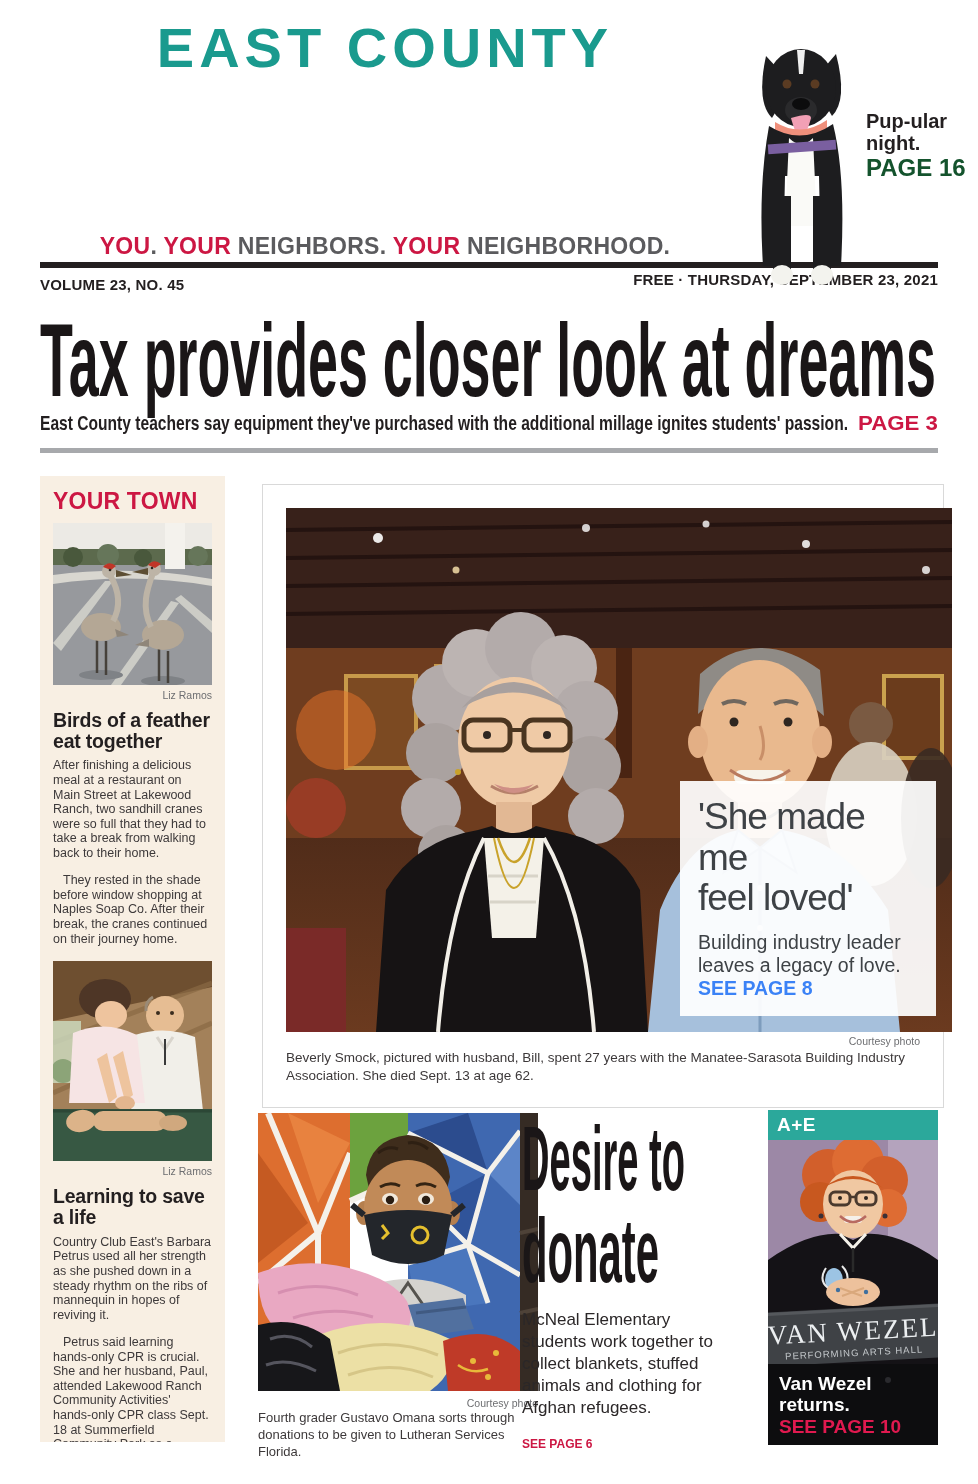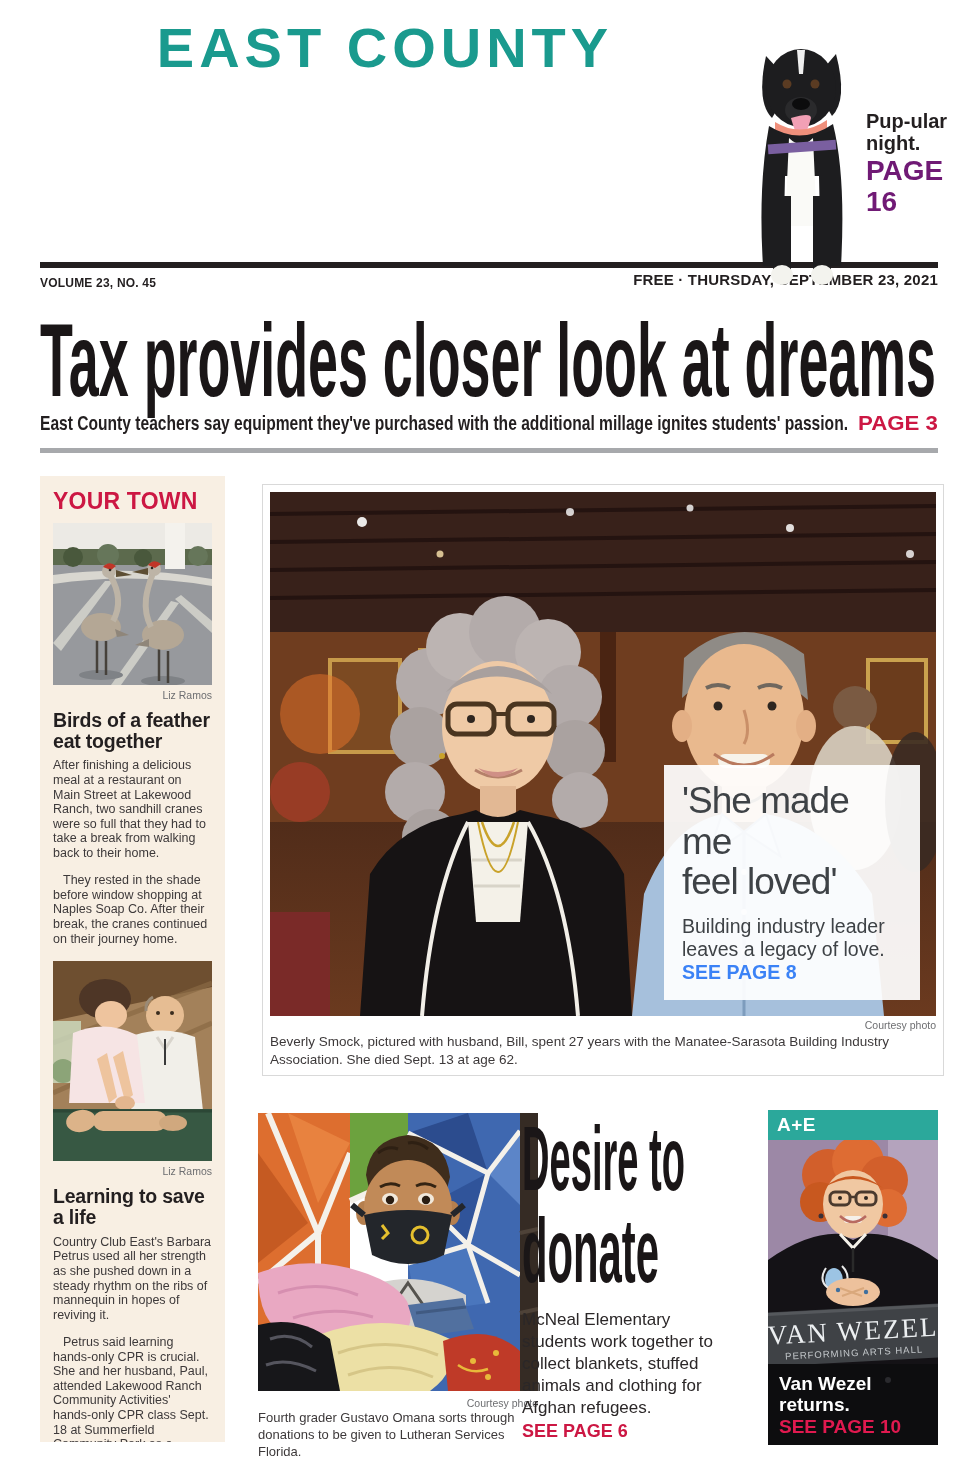--- a/index.html
+++ b/index.html
@@ -26,7 +26,7 @@
   .dog-wrap { position:absolute; left:738px; top:24px; width:128px; height:262px; z-index:6; }
   .promo { position:absolute; left:866px; top:110px; width:108px; line-height:1.12; }
   .promo-line { font-size:20px; font-weight:bold; color:#231f20; }
-  .promo-page { font-size:28px; font-weight:bold; color:#701a75; }
+  .promo-page { font-size:24px; font-weight:bold; color:#14532d; }
   .motto {
     position:absolute; left:40px; top:233px; width:690px; text-align:center;
     font-size:23px; white-space:pre; letter-spacing:0.3px;

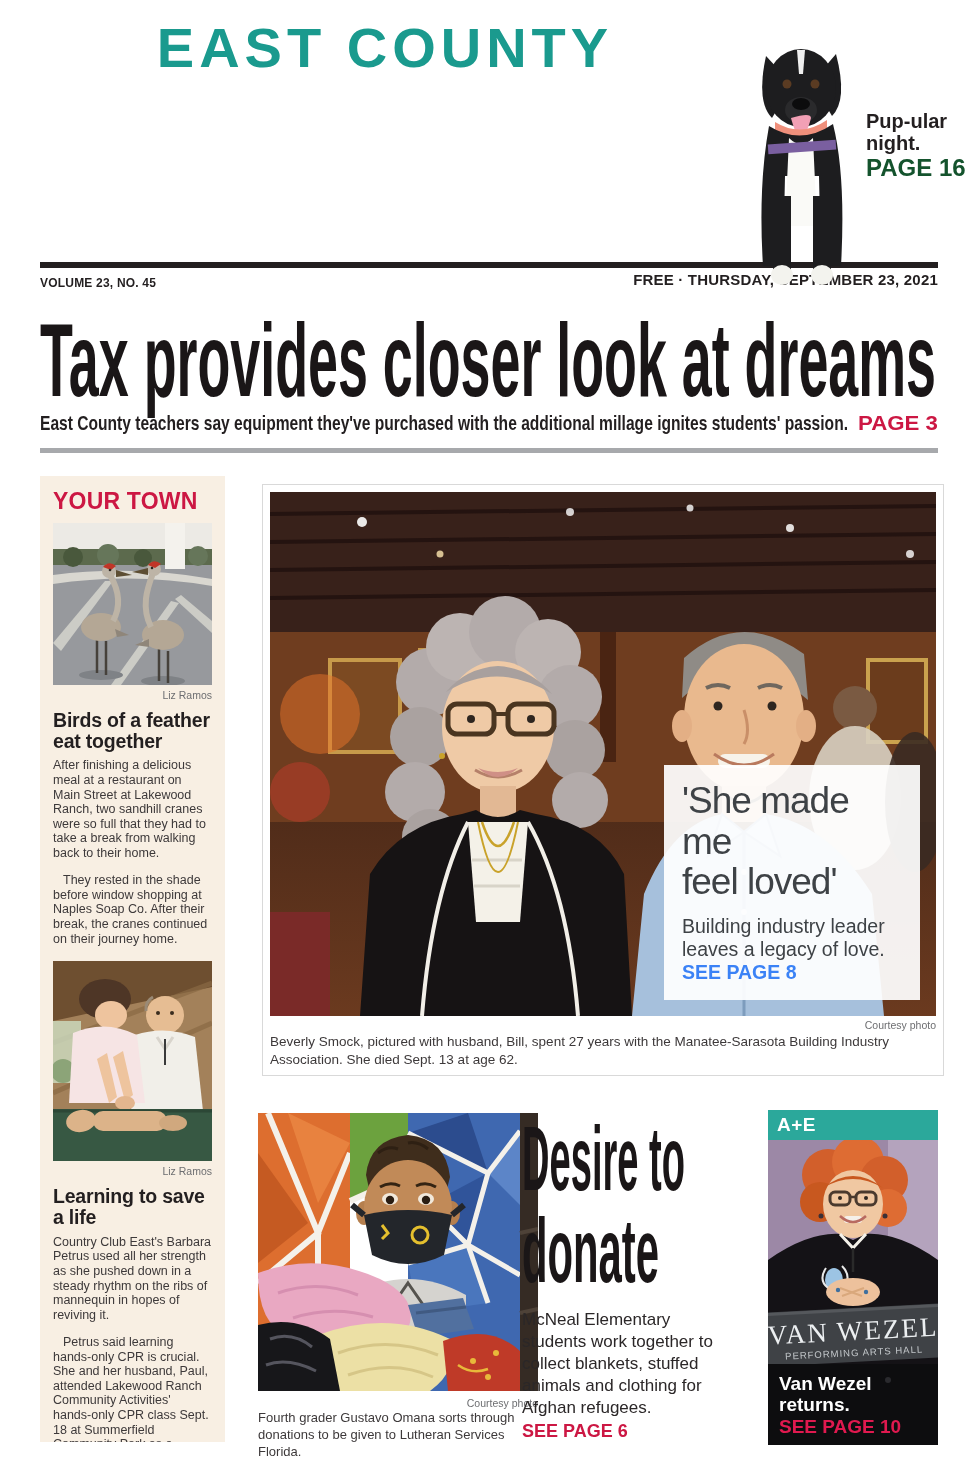--- a/index.html
+++ b/index.html
@@ -123,6 +123,7 @@
     <div class="promo-page">PAGE 16</div>
   </div>
 
+  <div class="motto"><span class="red">YOU</span><span class="gray">. </span><span class="red">YOUR</span><span class="gray"> NEIGHBORS. </span><span class="red">YOUR</span><span class="gray"> NEIGHBORHOOD.</span></div>
 
   <div class="rule-black"></div>
   <div class="volume">VOLUME 23, NO. 45</div>

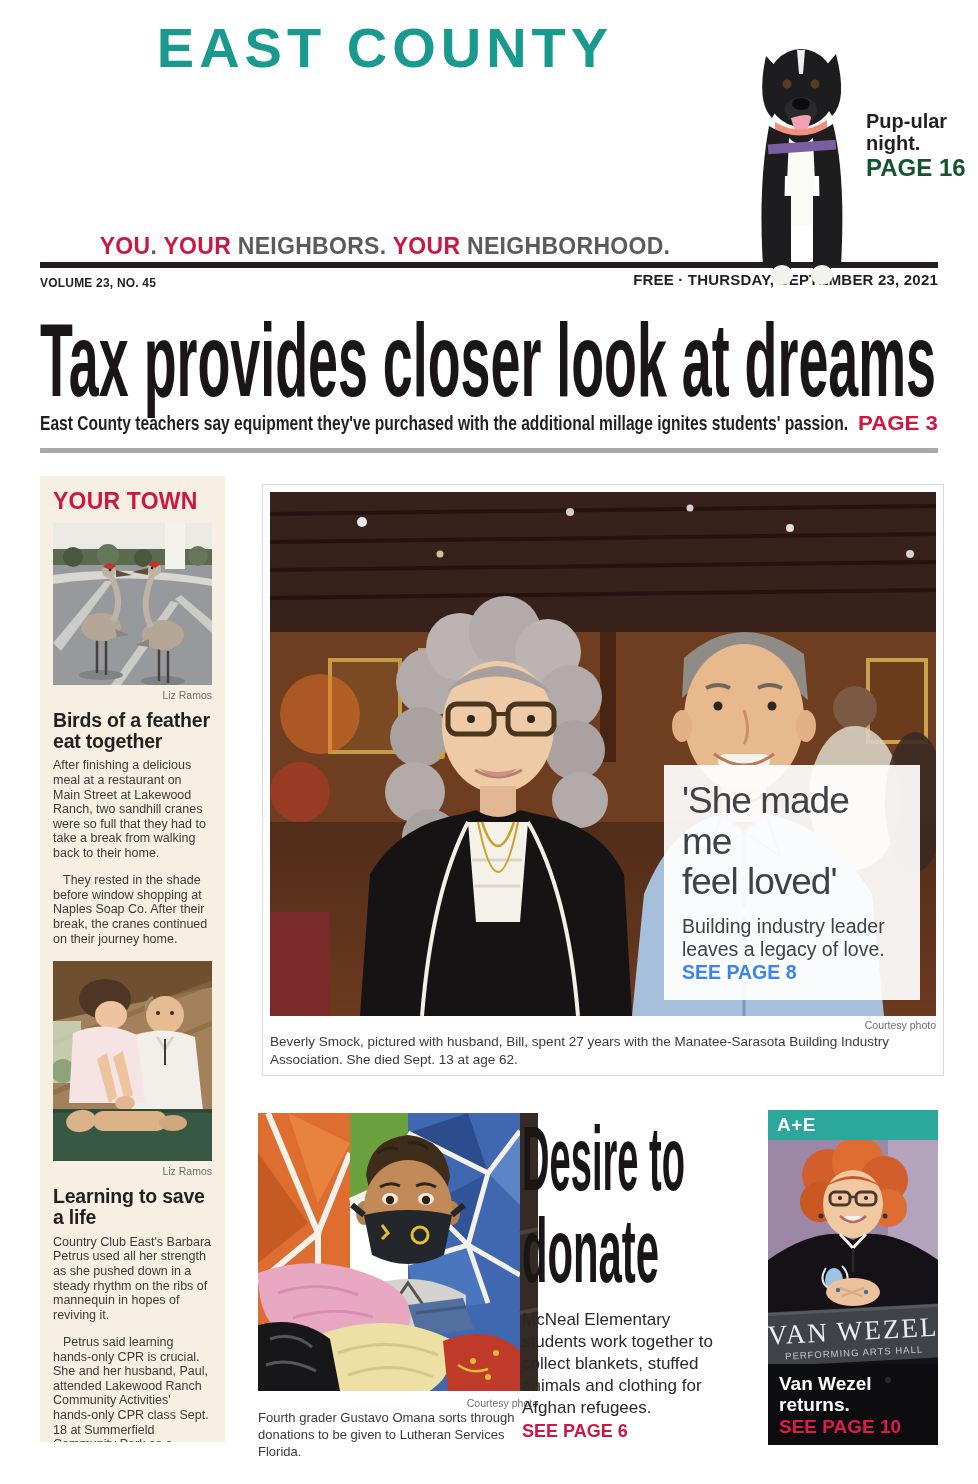--- a/index.html
+++ b/index.html
@@ -34,7 +34,7 @@
   .motto .red { color:#cc1743; font-weight:bold; }
   .motto .gray { color:#5b5b5e; font-weight:bold; }
   .rule-black { position:absolute; left:40px; top:262px; width:898px; height:6px; background:#231f20; z-index:4; }
-  .volume { position:absolute; left:40px; top:276px; font-size:12px; font-weight:bold; letter-spacing:0.2px; }
+  .volume { position:absolute; left:40px; top:276px; font-size:15px; font-weight:bold; letter-spacing:0.2px; }
   .dateline { position:absolute; left:40px; top:271px; width:898px; text-align:right; font-size:15px; font-weight:bold; letter-spacing:0.2px; }
 
   

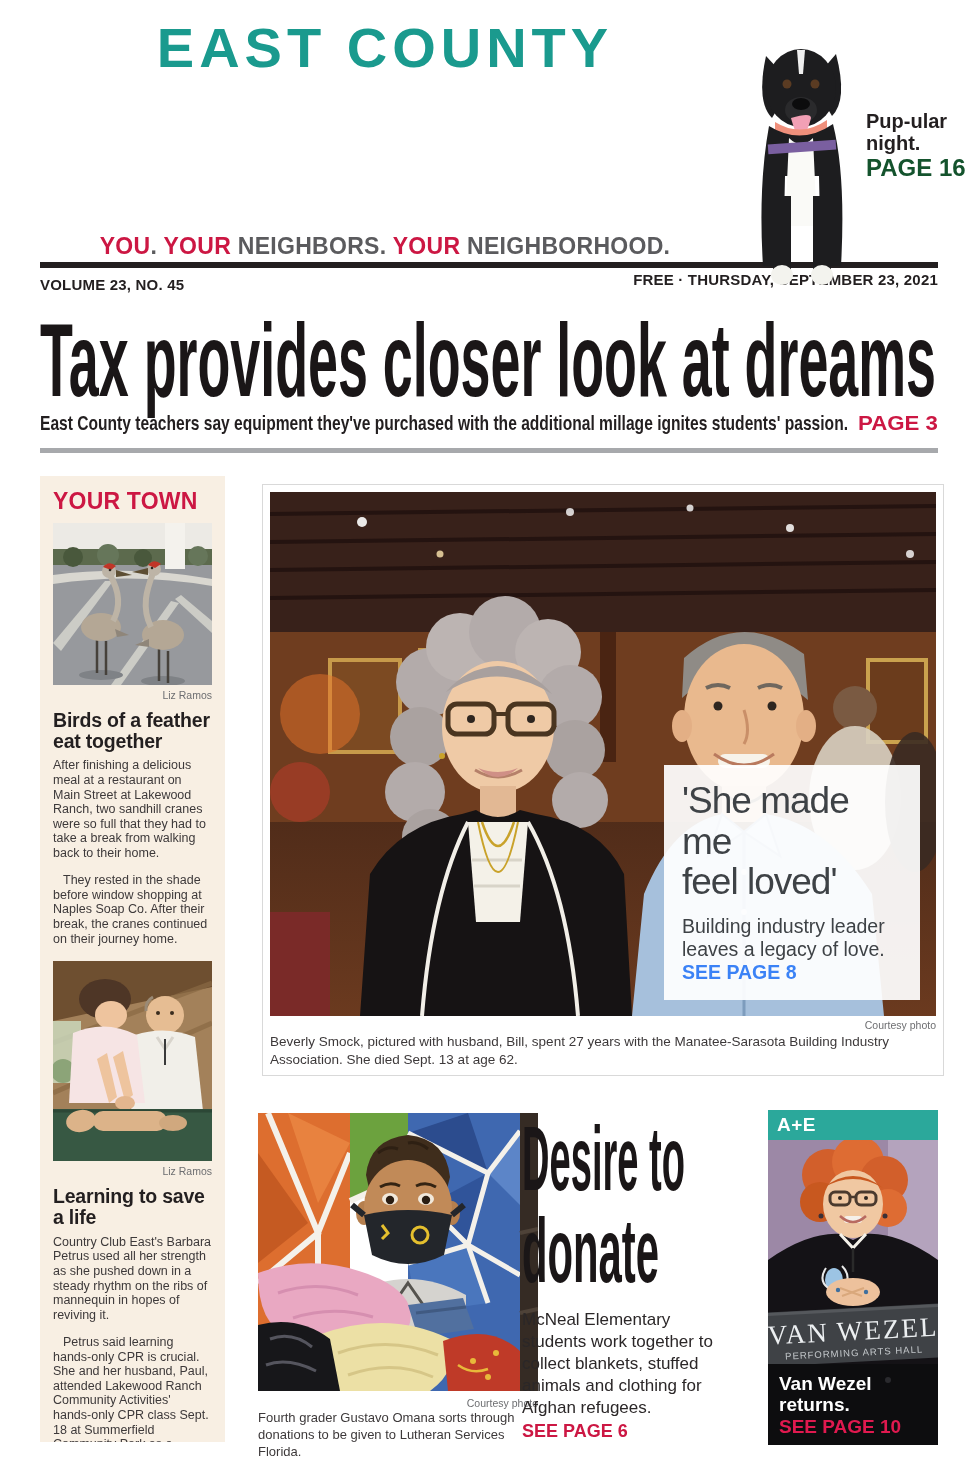--- a/index.html
+++ b/index.html
@@ -58,7 +58,7 @@
   
   .feature-box {
     position:absolute; left:262px; top:484px; width:682px;
-    background:#fff; border:1px solid #d9d9d9; box-sizing:border-box; padding:7px;
+    background:#fff; border:1px solid #d9d9d9; box-sizing:border-box; padding:23px;
   }
   .feature-photo-wrap { position:relative; width:666px; height:524px; }
   .quote-card {

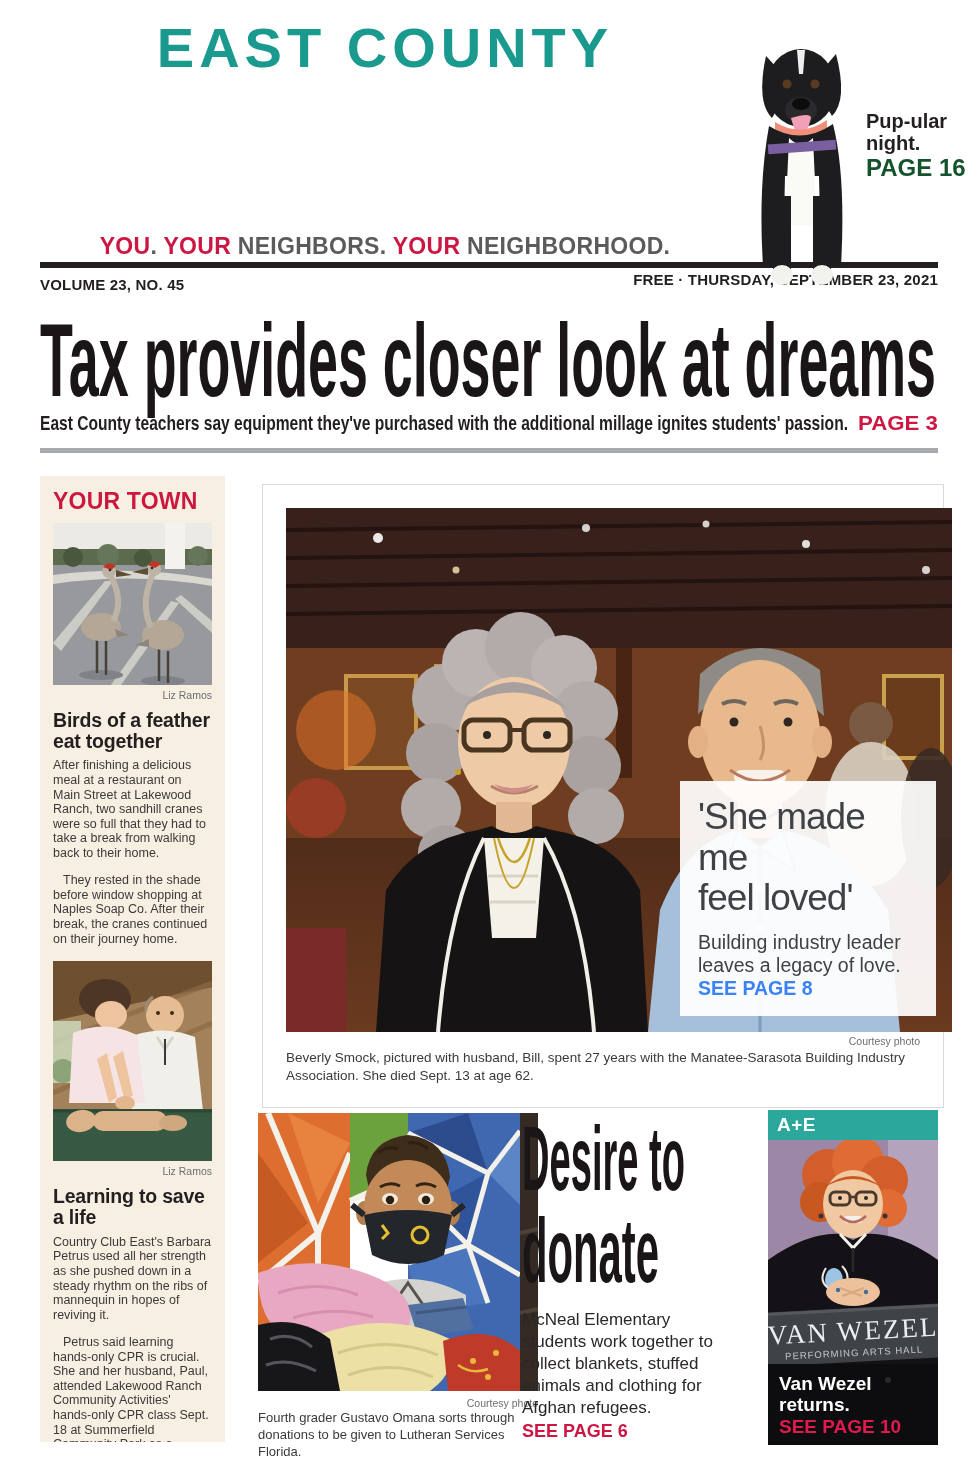--- a/index.html
+++ b/index.html
@@ -78,7 +78,7 @@
 
   .donate-col { position:absolute; left:522px; top:1118px; width:213px; }
   .donate-deck { margin-top:12px; font-size:17px; line-height:1.3; color:#2b2728; font-weight:500; width:206px; }
-  .donate-page { margin-top:2px; font-size:18px; font-weight:bold; color:#cc1743; }
+  .donate-page { margin-top:18px; font-size:12px; font-weight:bold; color:#cc1743; }
 
   .ae-box { position:absolute; left:768px; top:1110px; width:170px;border-radius:19px; }
   .ae-band { height:30px; background:#2ba89b; color:#fff; font-size:19px; font-weight:bold;

